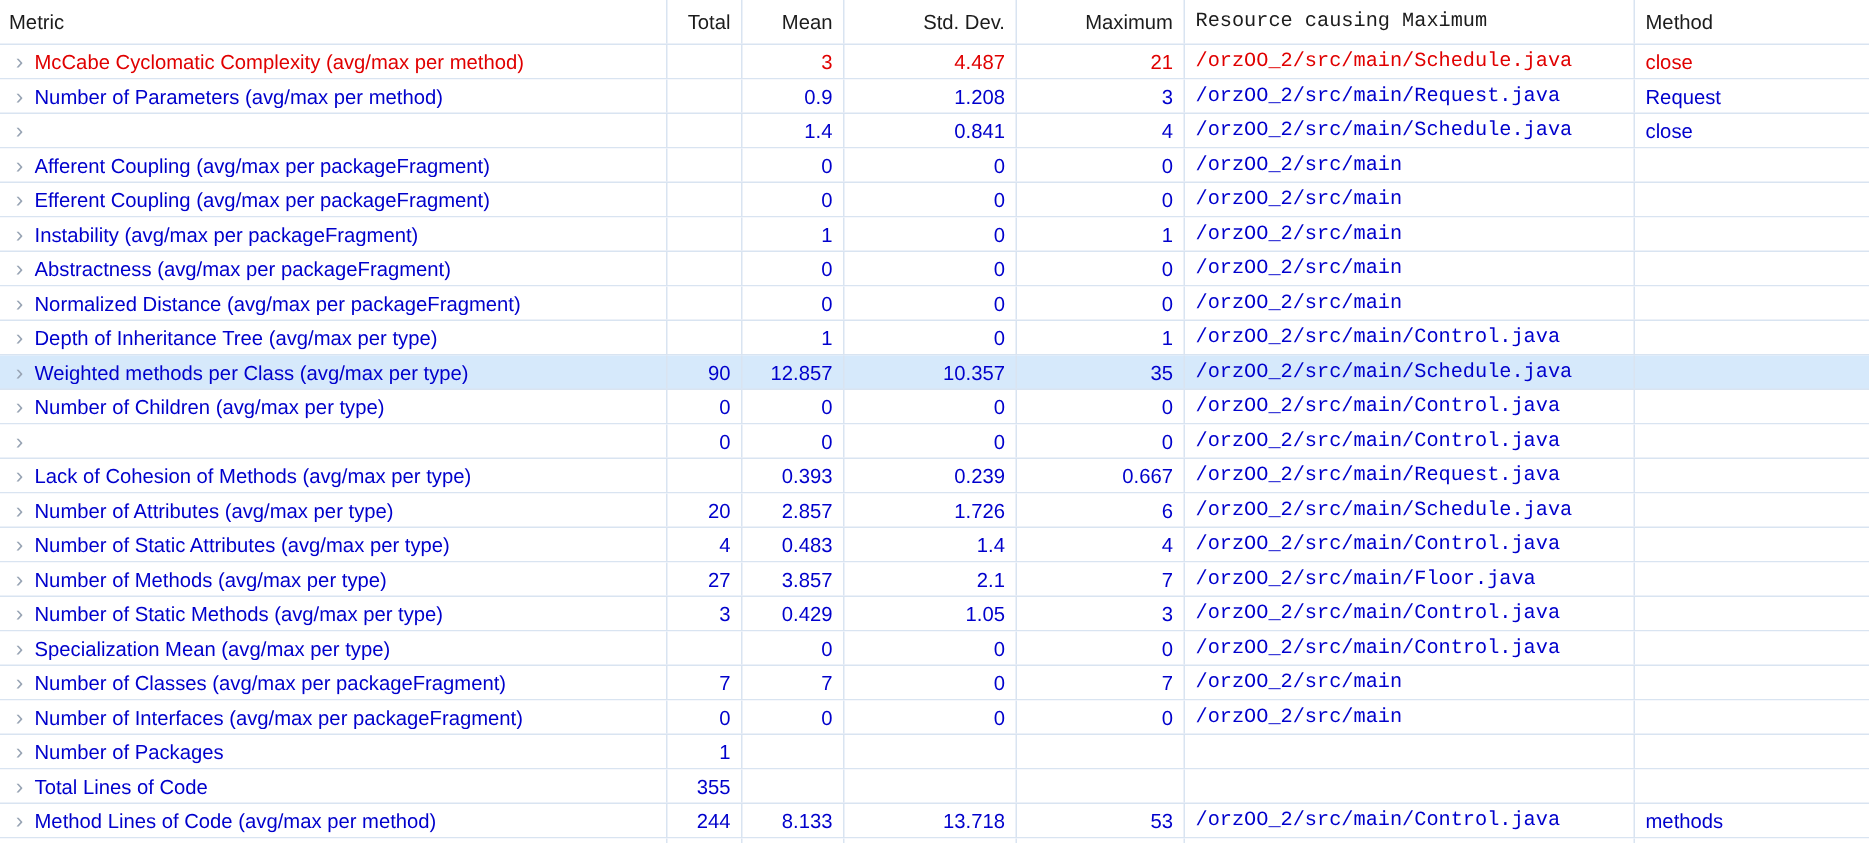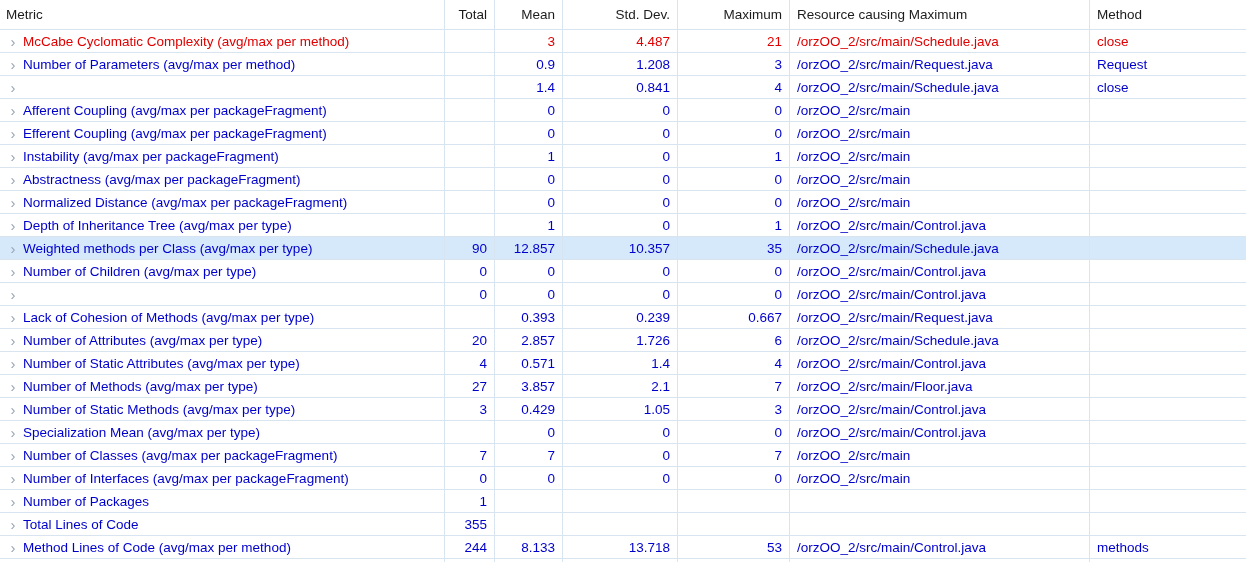--- a/index.html
+++ b/index.html
@@ -46,7 +46,7 @@
   .col-mean     { width: 68px;  }
   .col-stddev   { width: 115px; }
   .col-max      { width: 112px; text-align: center; }
-  .col-resource { width: 300px; }
+  .col-resource { width: 300px; font-family: Liberation Mono, monospace; }
   .col-method   { width: 156px; border-right: none; }
   .header-row .cell { color: var(--header-text, #1c1c1c); }
   .normal .cell { color: var(--normal-text, #0000cc); }

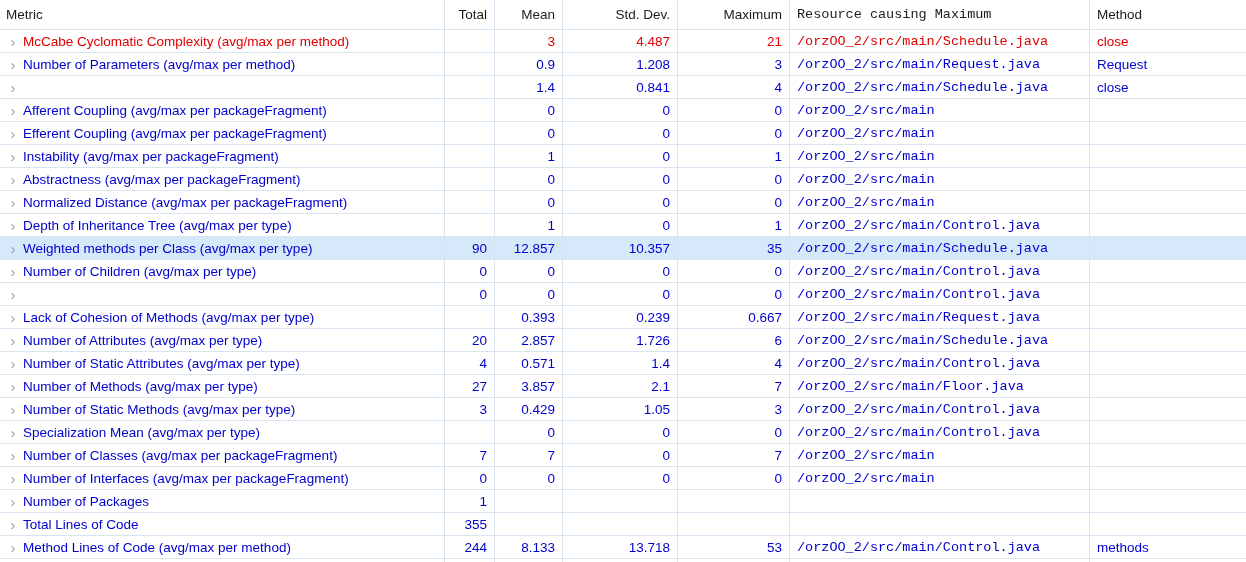--- a/index.html
+++ b/index.html
@@ -261,7 +261,7 @@
       <span class="metric-label">Number of Static Attributes (avg/max per type)</span>
     </div>
     <div class="cell col-total num">4</div>
-    <div class="cell col-mean num">0.571</div>
+    <div class="cell col-mean num">0.483</div>
     <div class="cell col-stddev num">1.4</div>
     <div class="cell col-max num">4</div>
     <div class="cell col-resource">/orzOO_2/src/main/Control.java</div>

